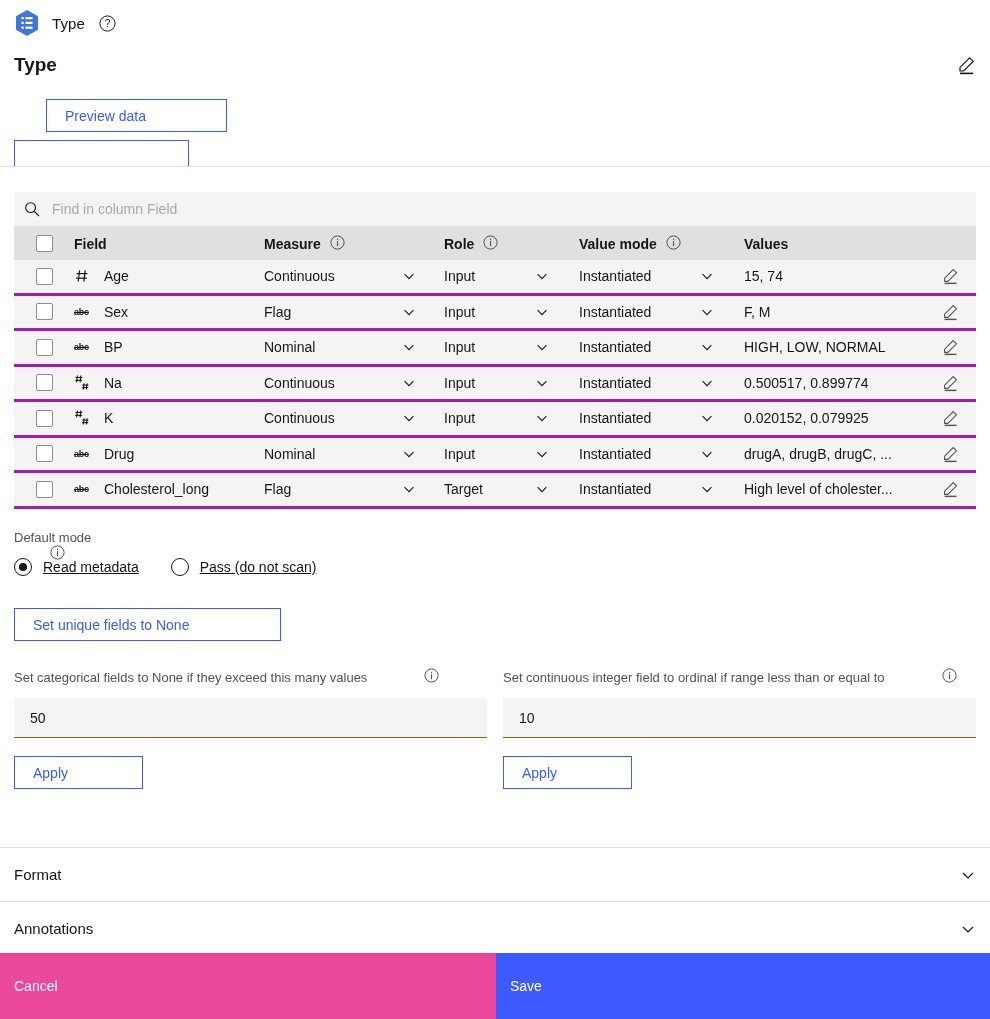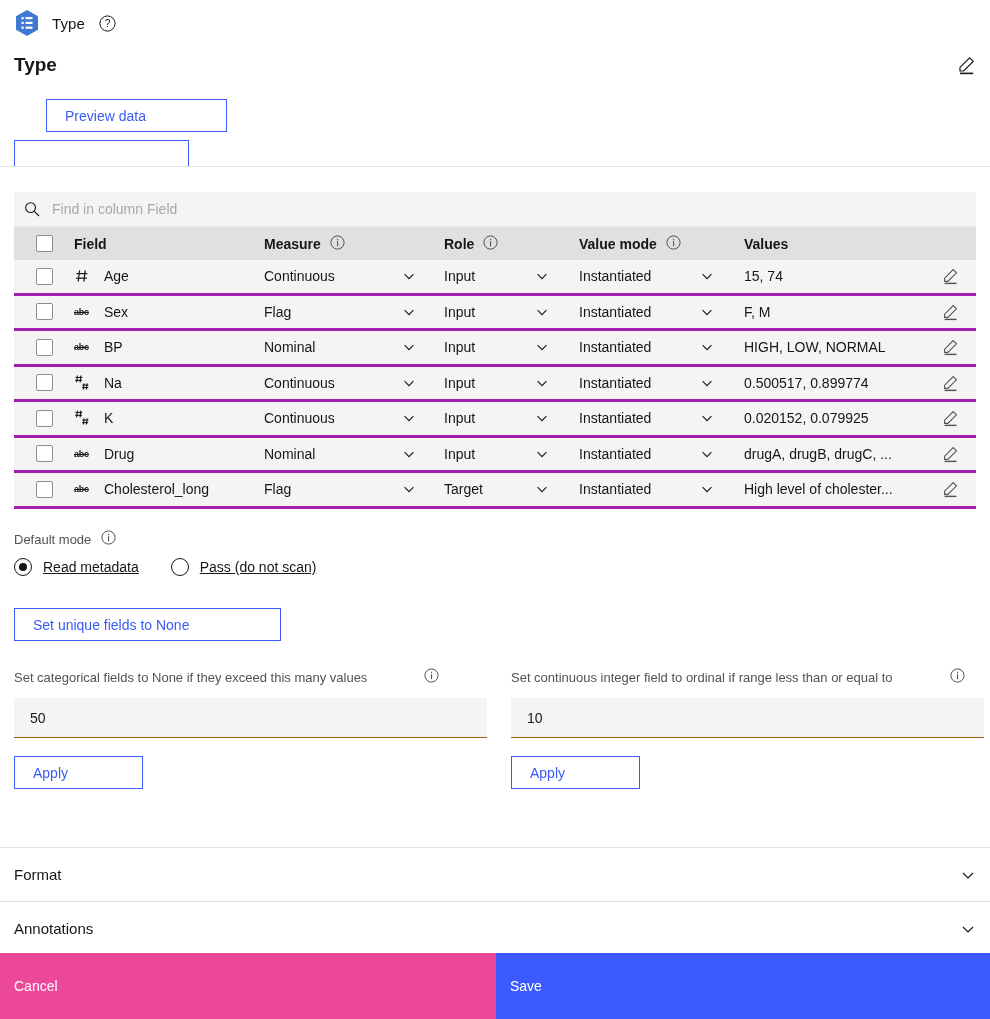--- a/index.html
+++ b/index.html
@@ -102,7 +102,7 @@
   
   .dm-label {
     position: absolute; left: 14px; top: 530px;
-    font-size: 13px; color: #525252; display: flex; align-items: center;
+    font-size: 13px; color: #525252; display: flex; align-items: center; flex-direction: column;
   }
   .dm-label .info { margin-left: 10px; }
   .radios { position: absolute; left: 14px; top: 558px; display: flex; align-items: center; }

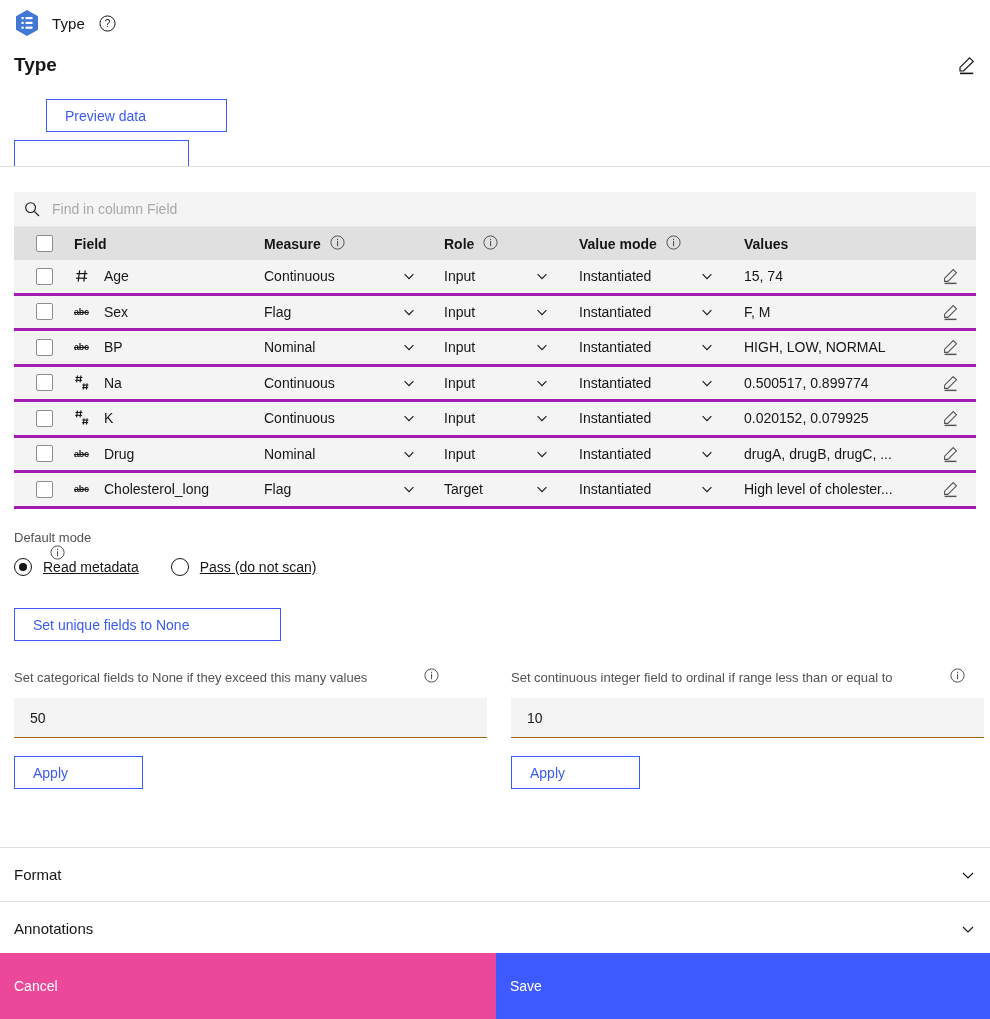--- a/index.html
+++ b/index.html
@@ -124,7 +124,7 @@
   
   .field-block { position: absolute; width: 473px; }
   #block-categorical { left: 14px; top: 668px; }
-  #block-continuous { left: 503px; top: 668px; margin-left: 8px; }
+  #block-continuous { left: 503px; top: 668px; }
   .fb-label { font-size: 13px; color: #525252; display: flex; align-items: center; height: 18px; gap: 48px; }
   .fb-label .info { margin-left: 9px; }
   .fb-input {

